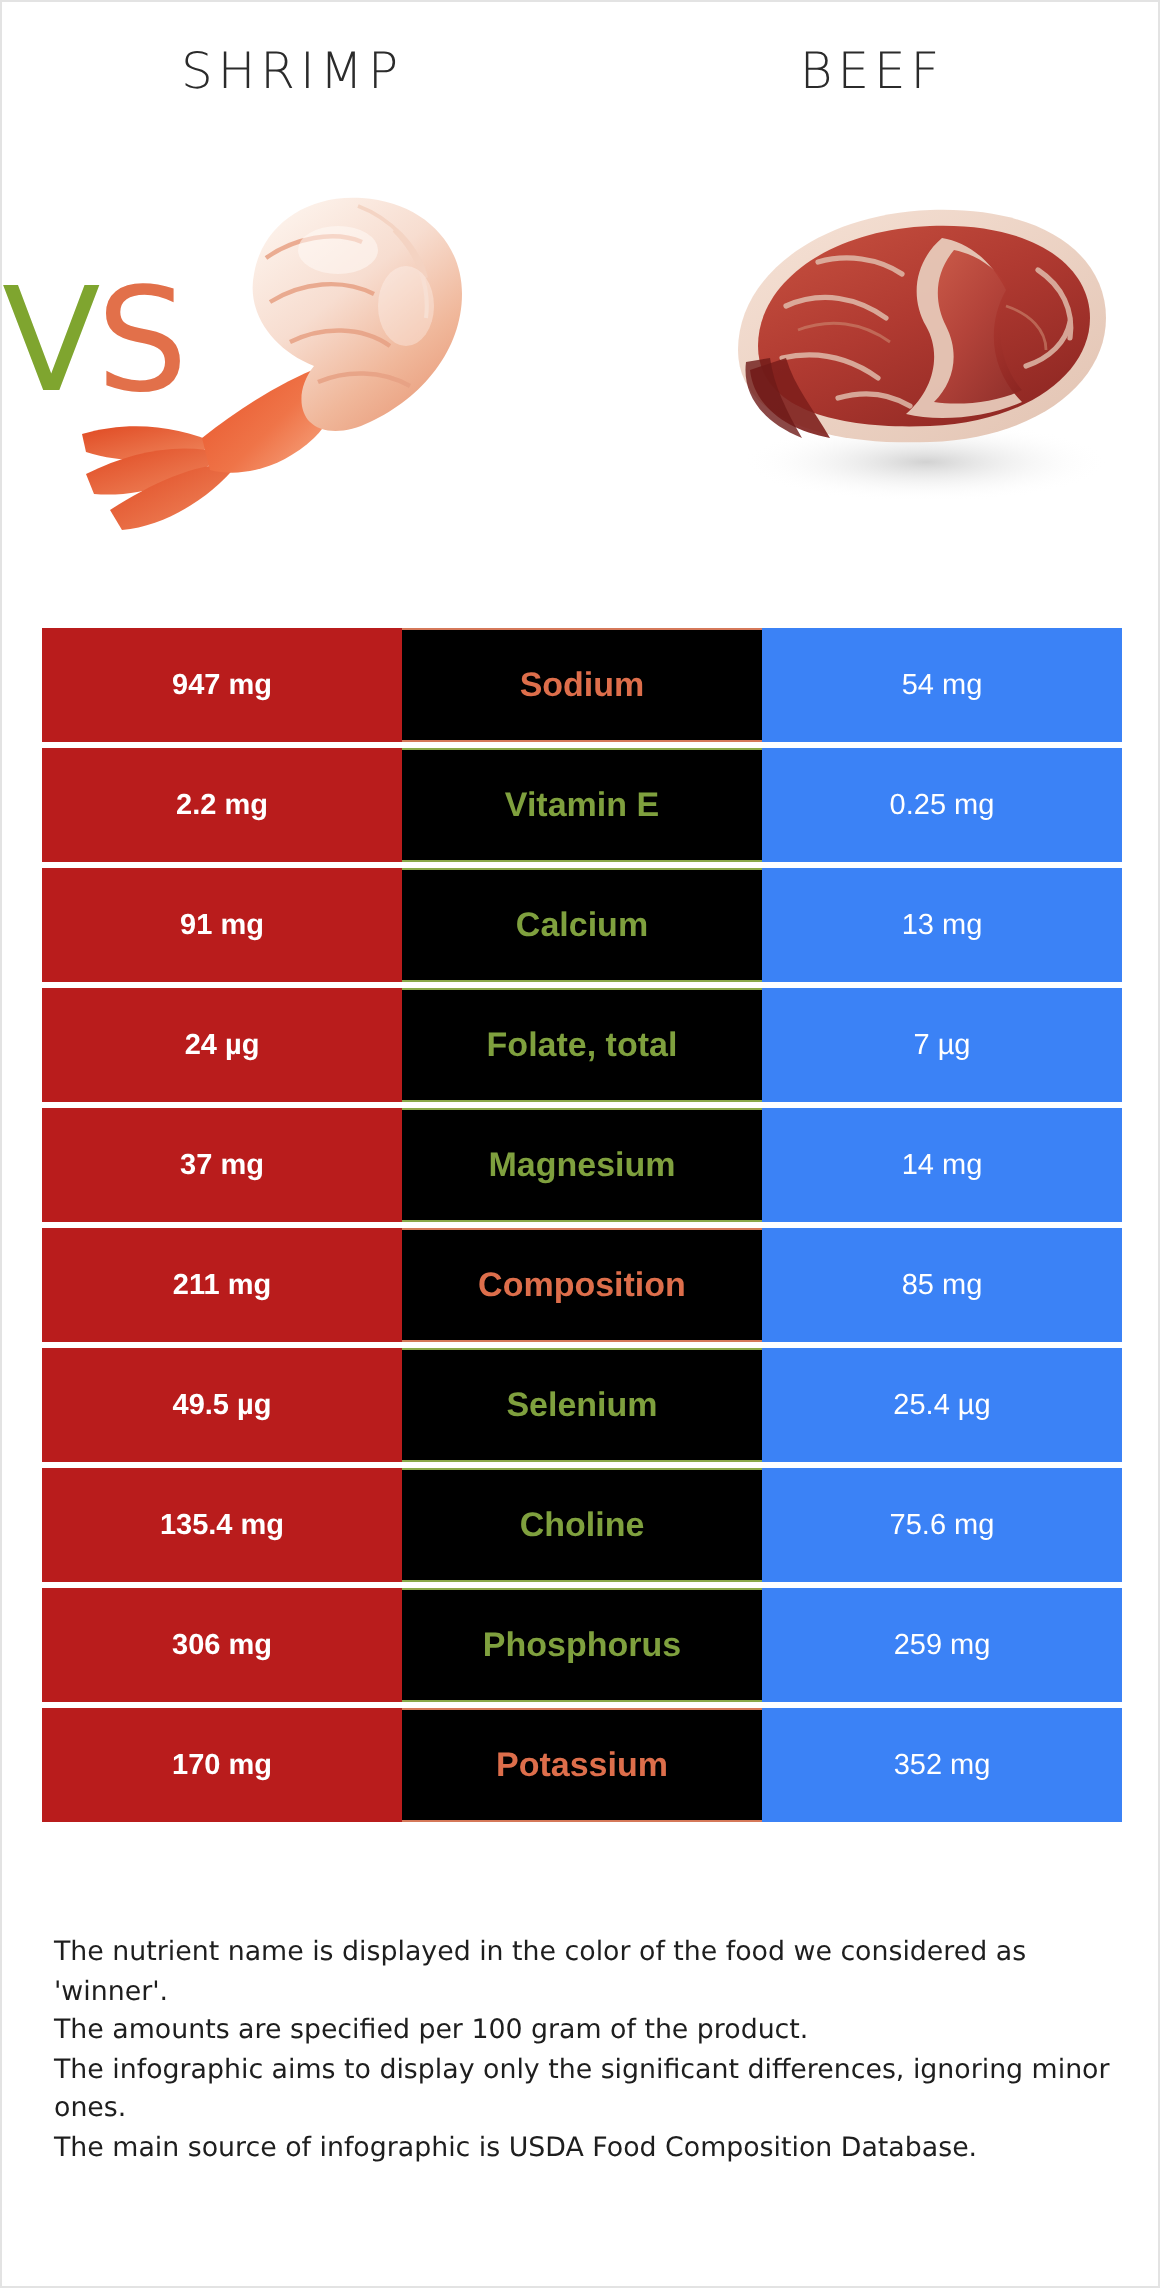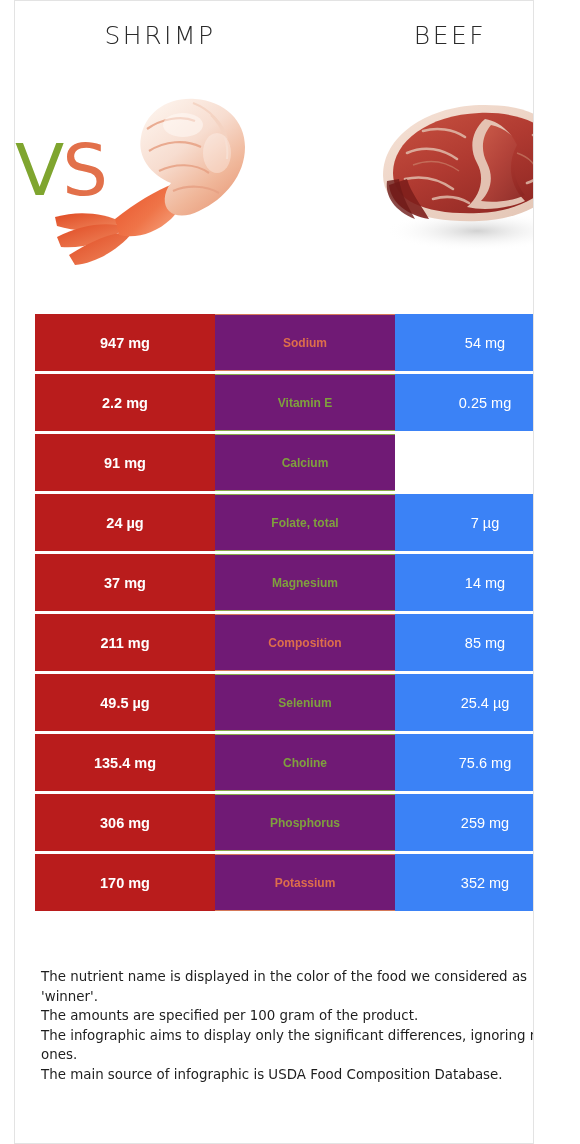--- a/index.html
+++ b/index.html
@@ -12,13 +12,12 @@
   }
   #page {
     position: relative;
-    width: 520px;
+    width: 580px;
     height: 1144px;
     background: #ffffff;
     border: 1px solid #e3e3e3;
     box-sizing: border-box;
     overflow: hidden;
-    margin-left: 14px;
   }
 
   

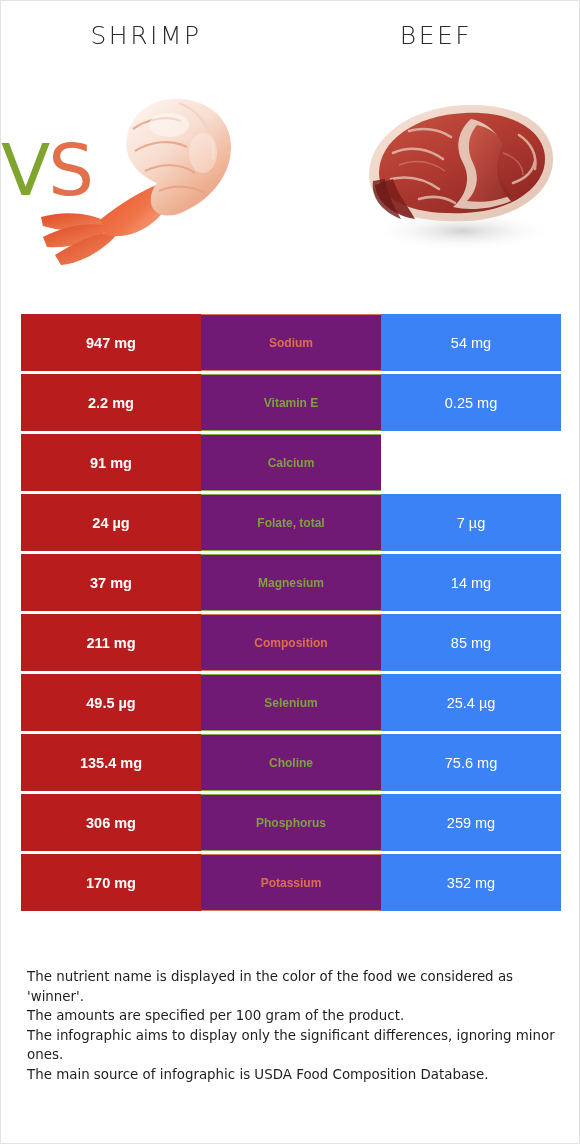--- a/index.html
+++ b/index.html
@@ -94,9 +94,9 @@
   }
   .cell.mid {
     width: 180px;
-    background: #701a75;
+    background: #000000;
     font-weight: 700;
-    font-size: 12px;
+    font-size: 17px;
     border-top: 1px solid transparent;
     border-bottom: 1px solid transparent;
   }

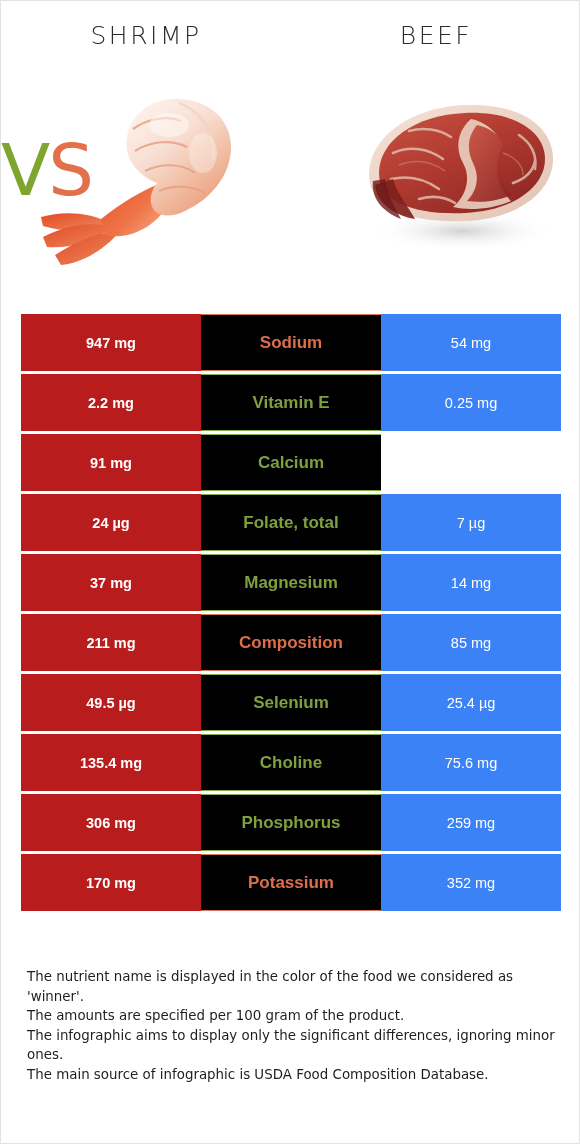--- a/index.html
+++ b/index.html
@@ -255,6 +255,7 @@
       <div class="row">
         <div class="cell left">91 mg</div>
         <div class="cell mid win-green">Calcium</div>
+        <div class="cell right">13 mg</div>
       </div>
       <div class="row">
         <div class="cell left">24 µg</div>

